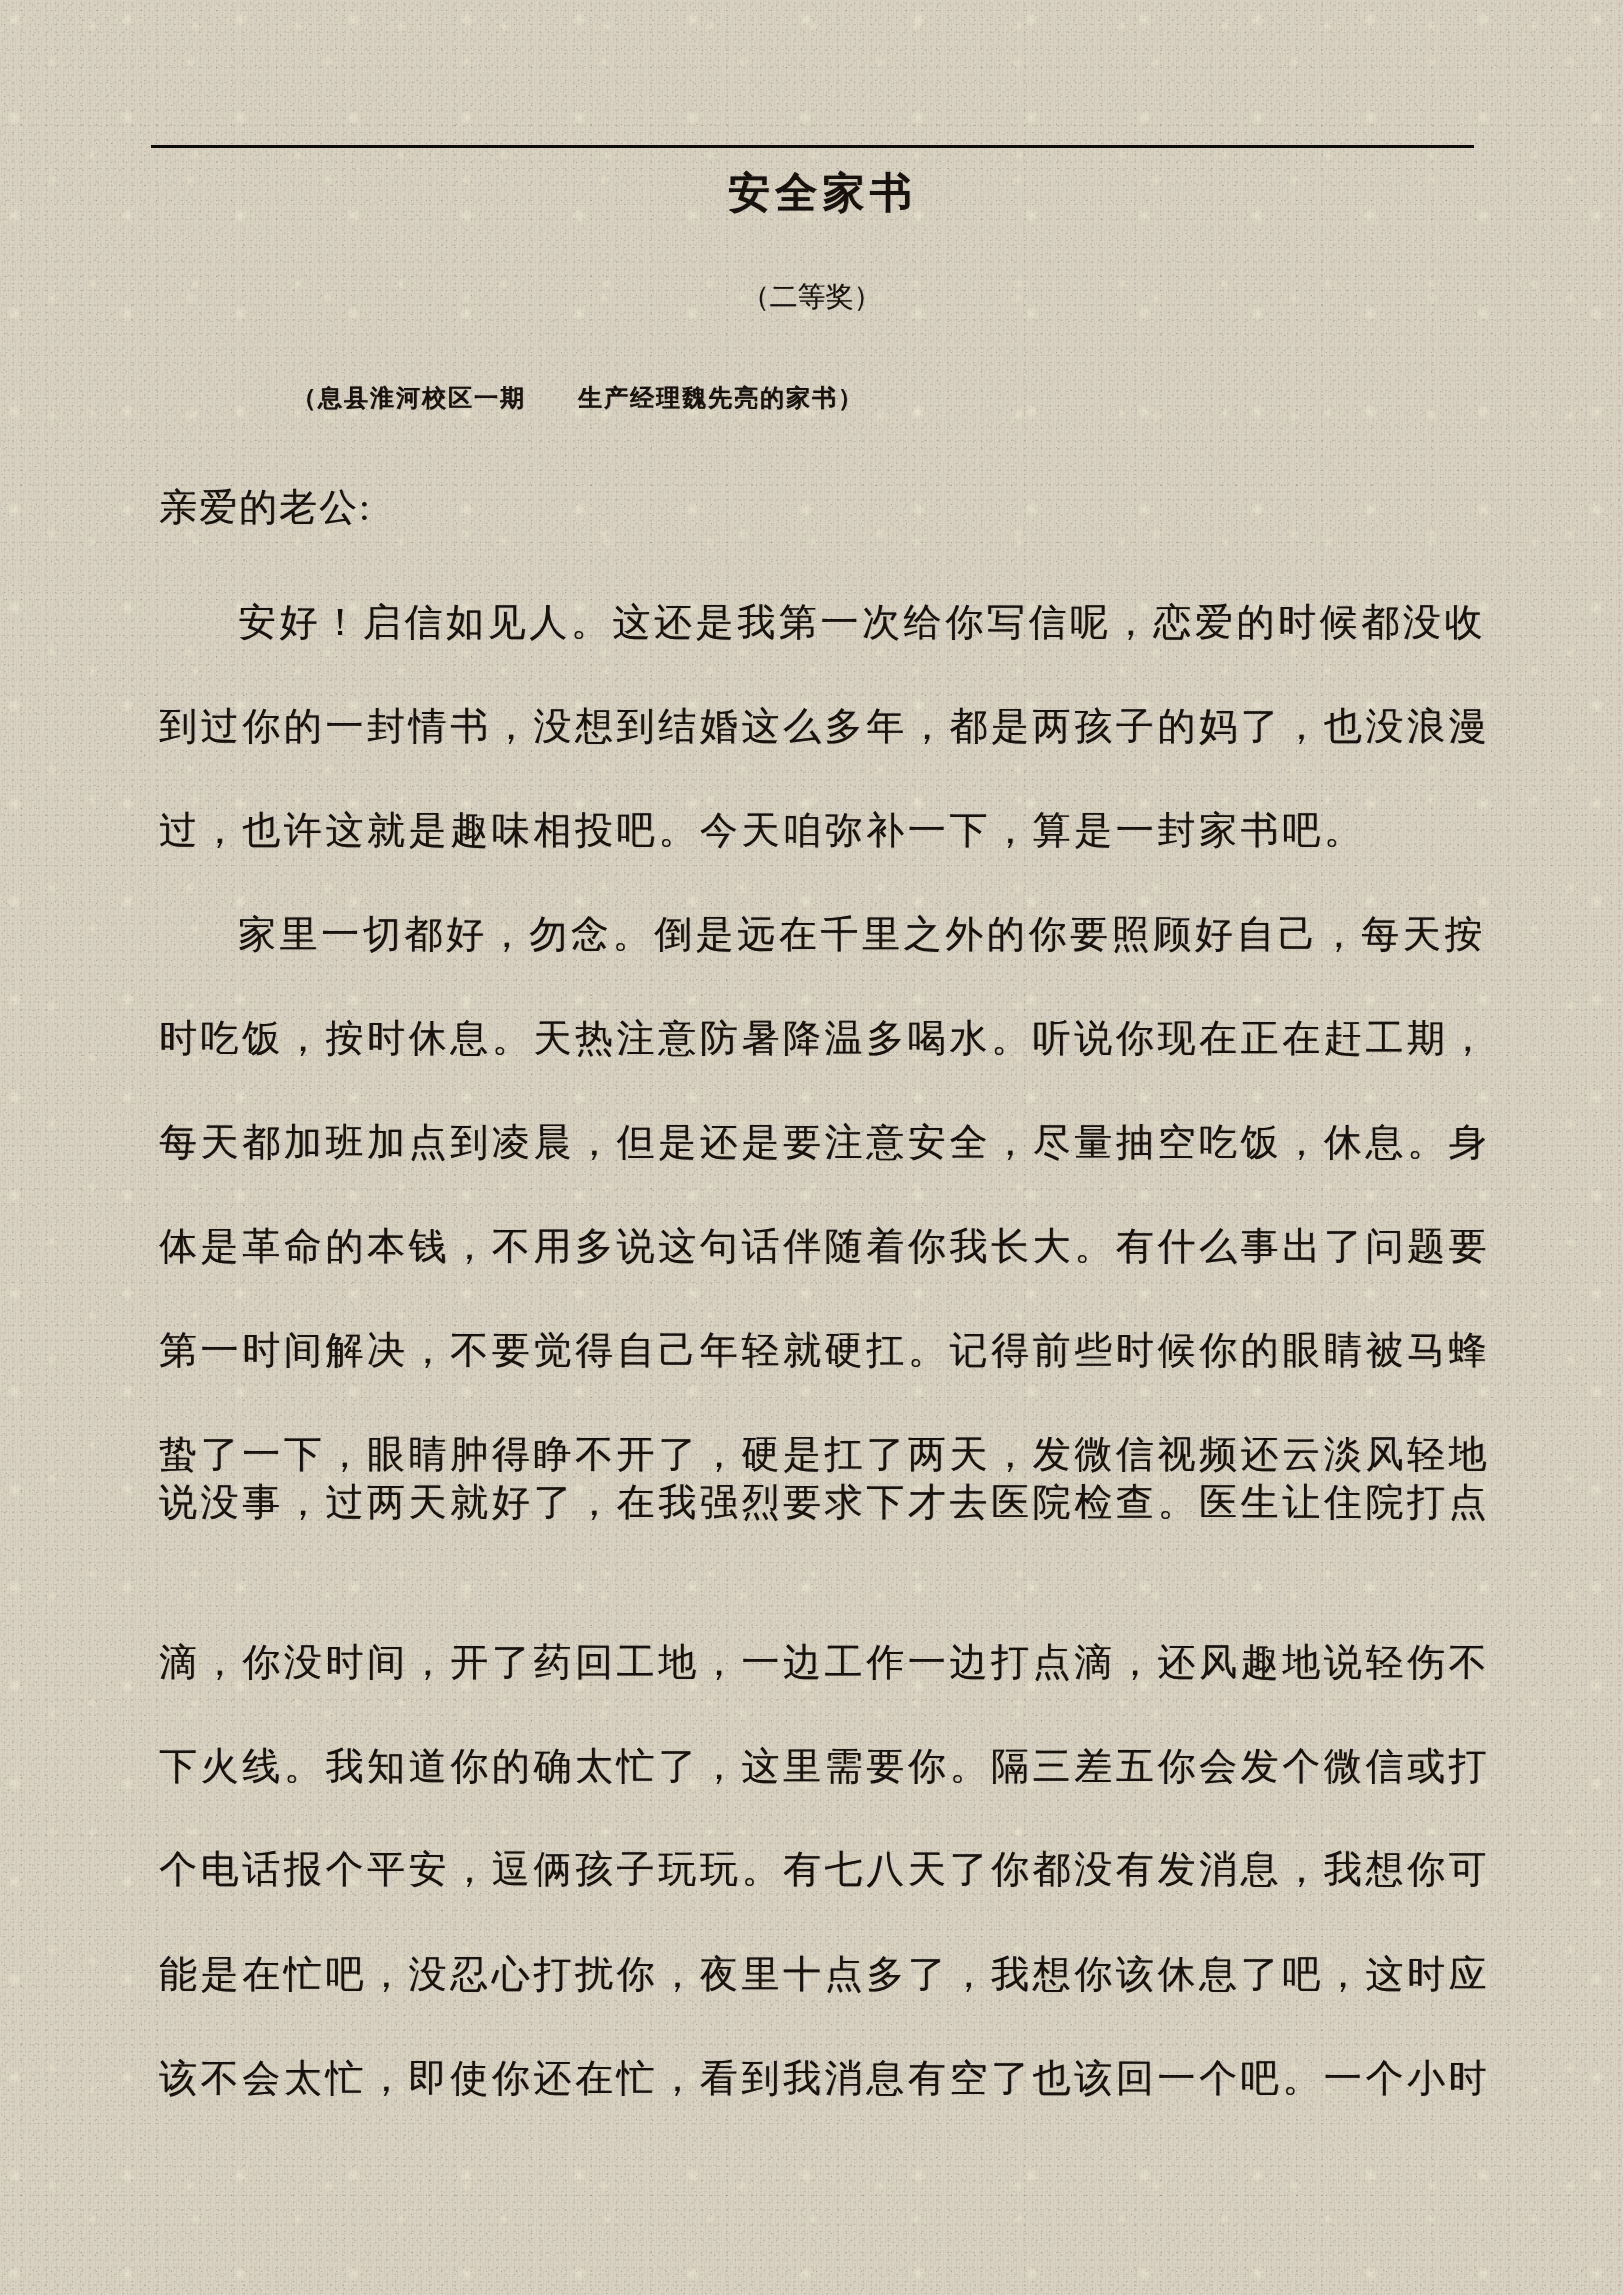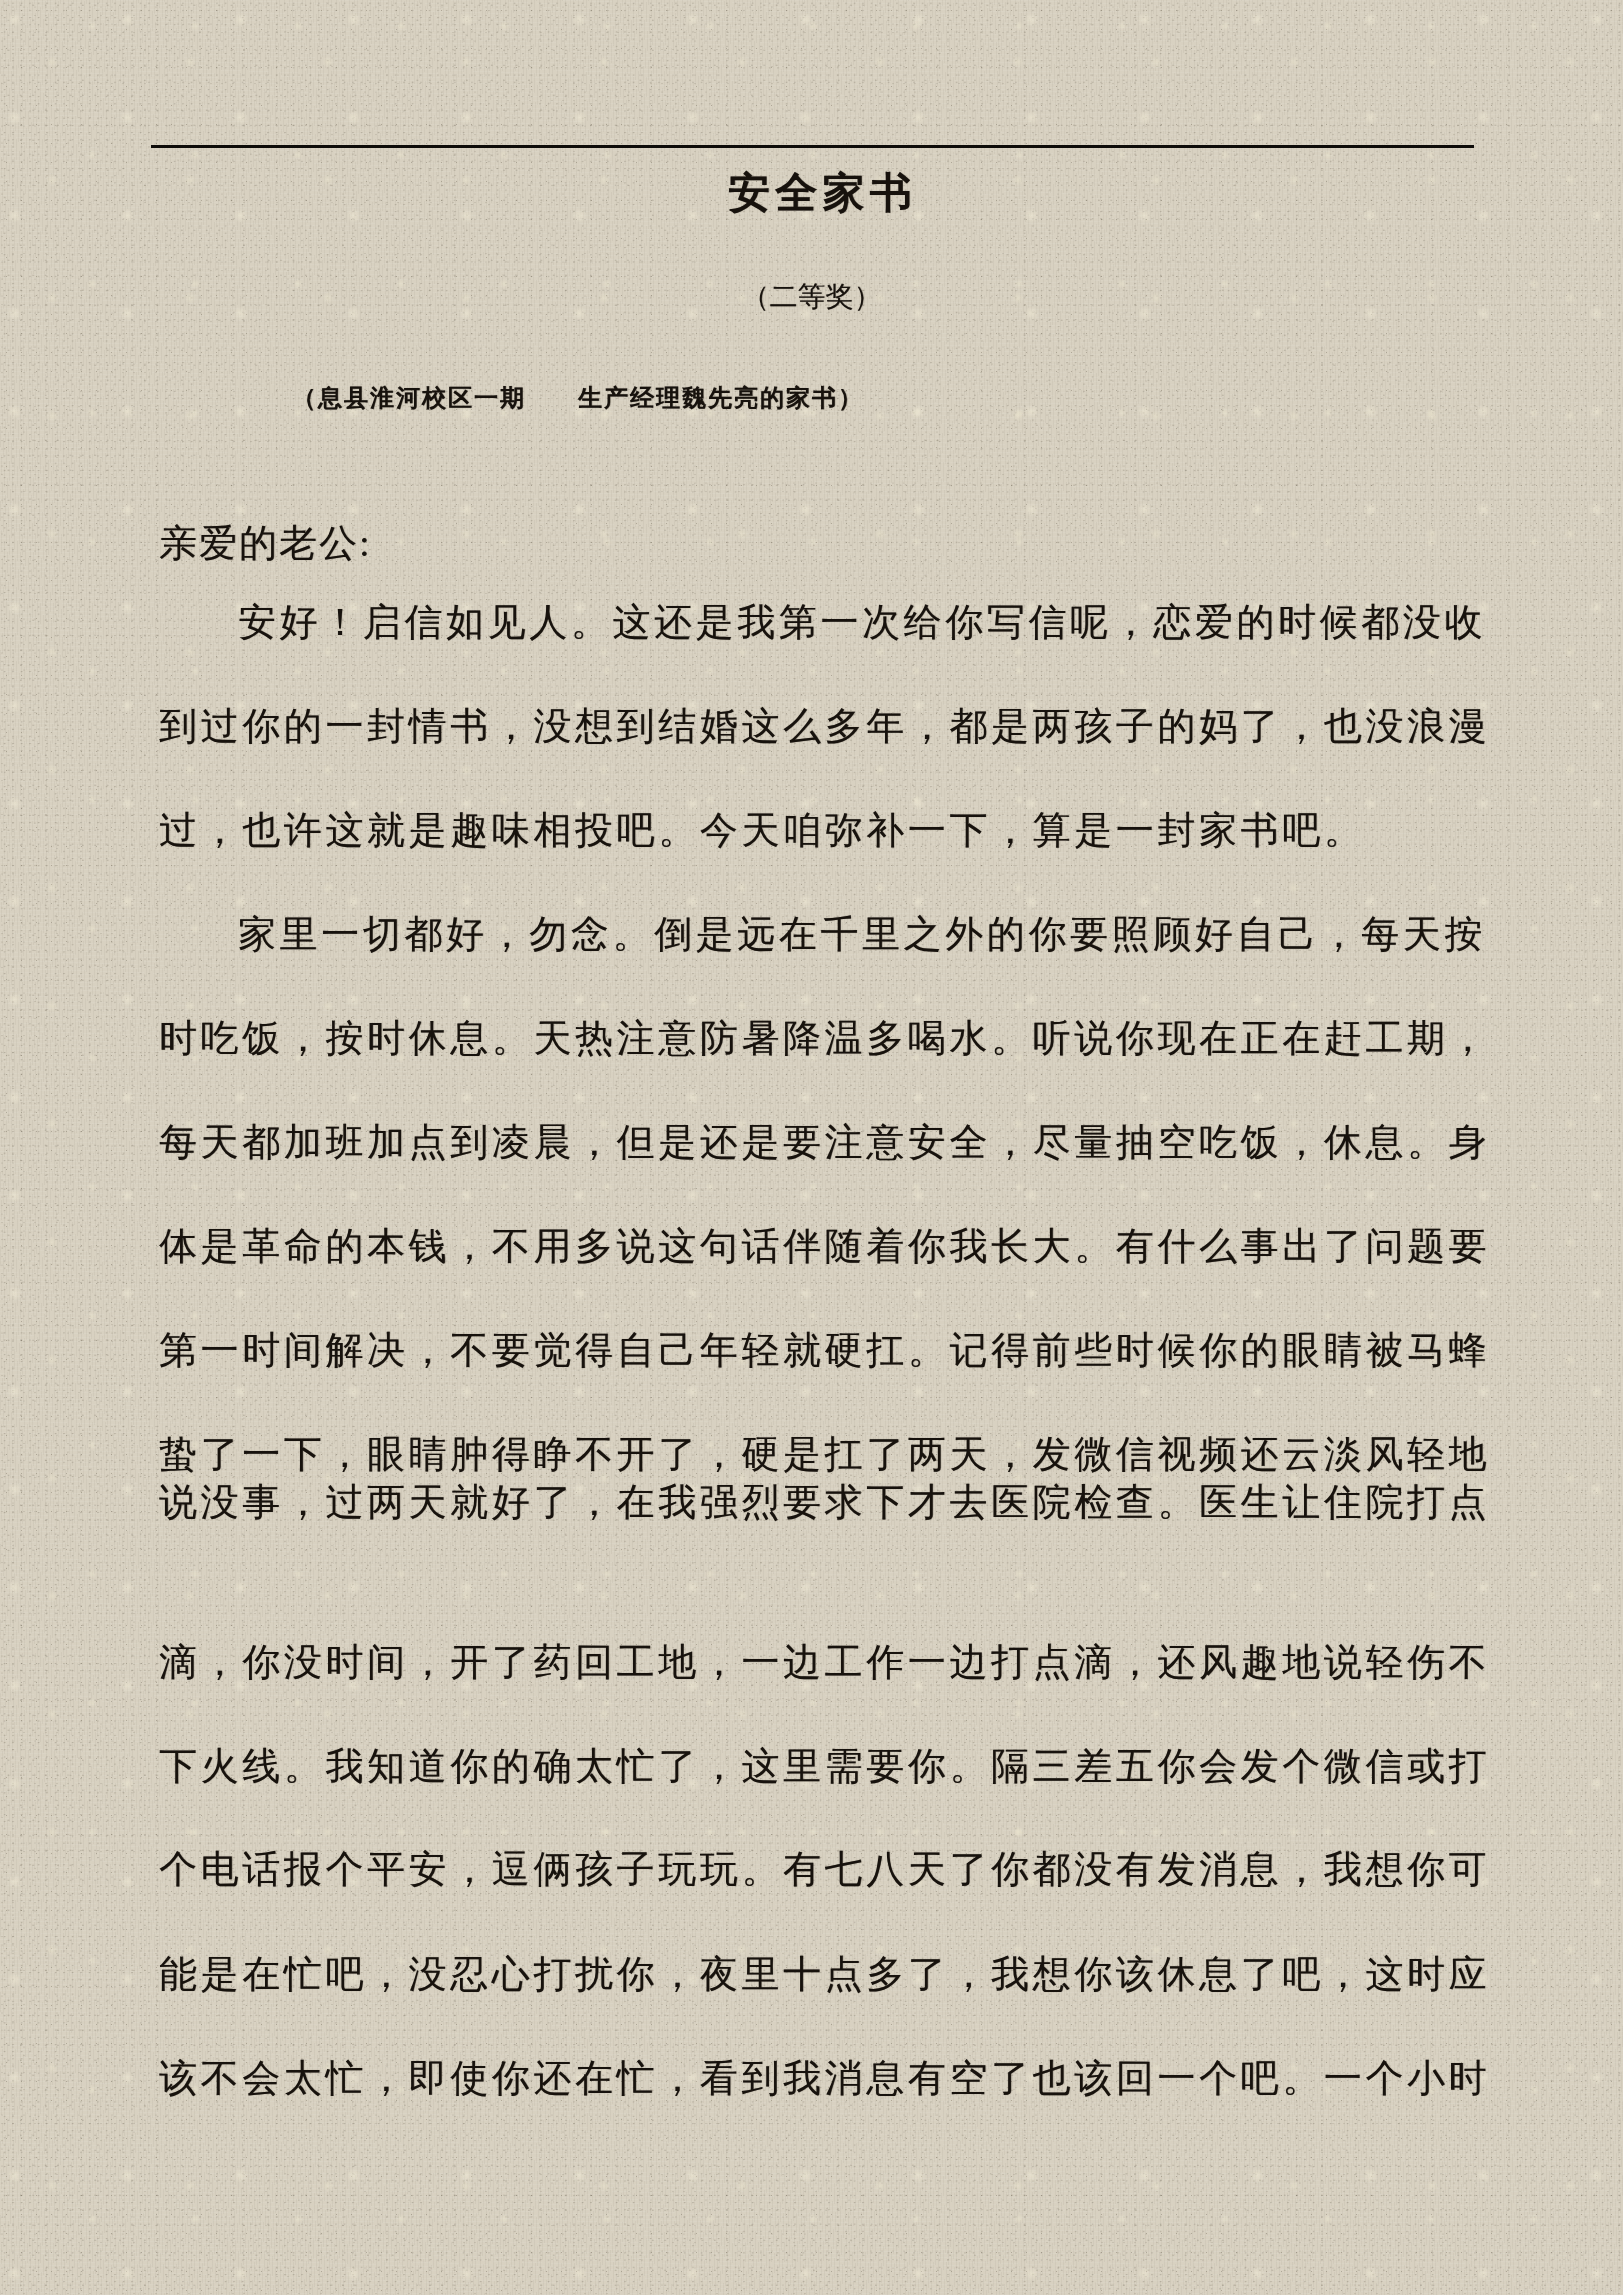--- a/index.html
+++ b/index.html
@@ -55,7 +55,6 @@
     position:absolute;top:486px;left:159px;
     font-size:38px;line-height:1.15;letter-spacing:2px;
     white-space:nowrap;
-    margin-top:36px;
   }
   .bline{
     position:absolute;left:159px;

